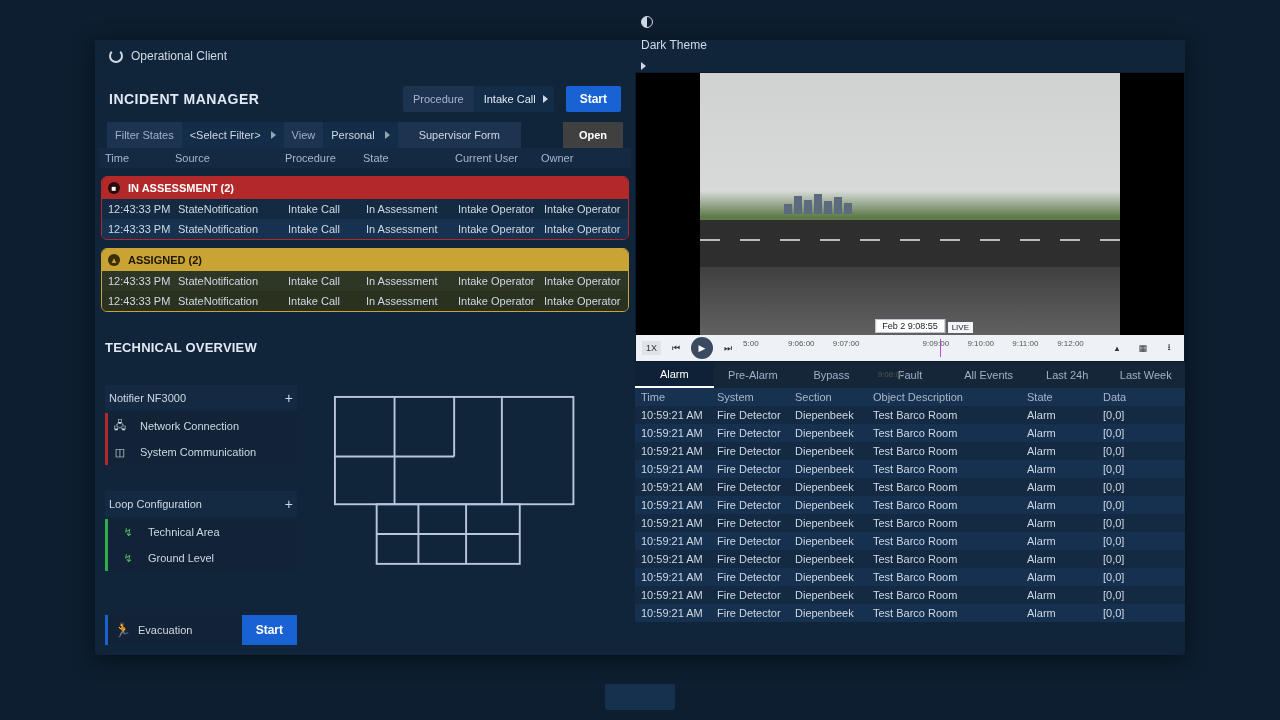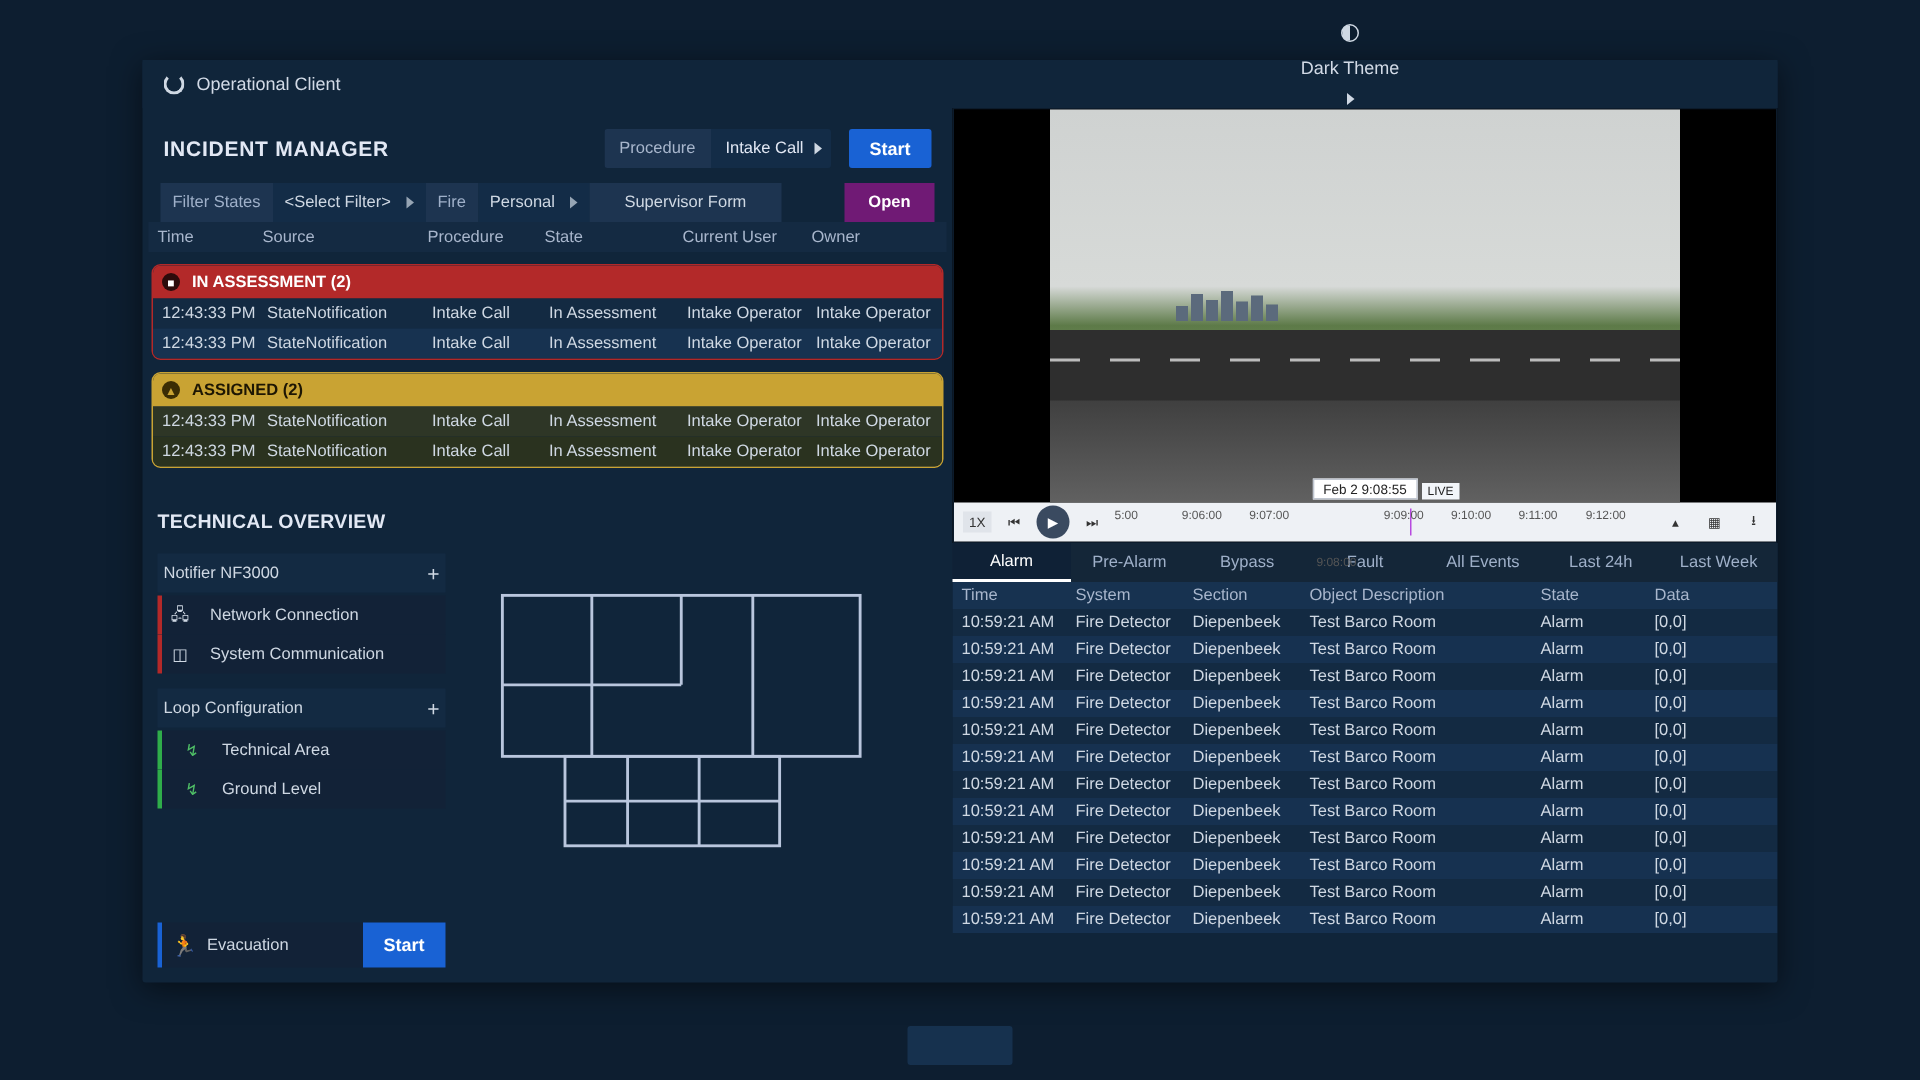--- a/index.html
+++ b/index.html
@@ -8,7 +8,7 @@
   .titlebar { display:flex; align-items:center; height:32px; color:#d2dae6; font-size:12px; background:#10253a; }
   .titlebar .brand { display:flex; align-items:center; gap:8px; padding:0 14px; flex:1; }
   .titlebar .spin { width:14px; height:14px; border:2px solid #cfd8e3; border-top-color:transparent; border-radius:50%; }
-  .titlebar .right { display:flex; align-items:center; gap:10px; padding-right:26px; }
+  .titlebar .right { display:flex; gap:10px; padding-right:26px; }
   .titlebar .half { width:12px;height:12px;border-radius:50%;background:linear-gradient(90deg,#cfd8e3 50%,transparent 50%);border:1px solid #cfd8e3; }
   .caret-r { width:0;height:0;border-top:4px solid transparent;border-bottom:4px solid transparent;border-left:5px solid #cfd8e3; }
   .winbtns { display:flex; gap:14px; margin-left:18px; font-size:14px; color:#cfd8e3; }

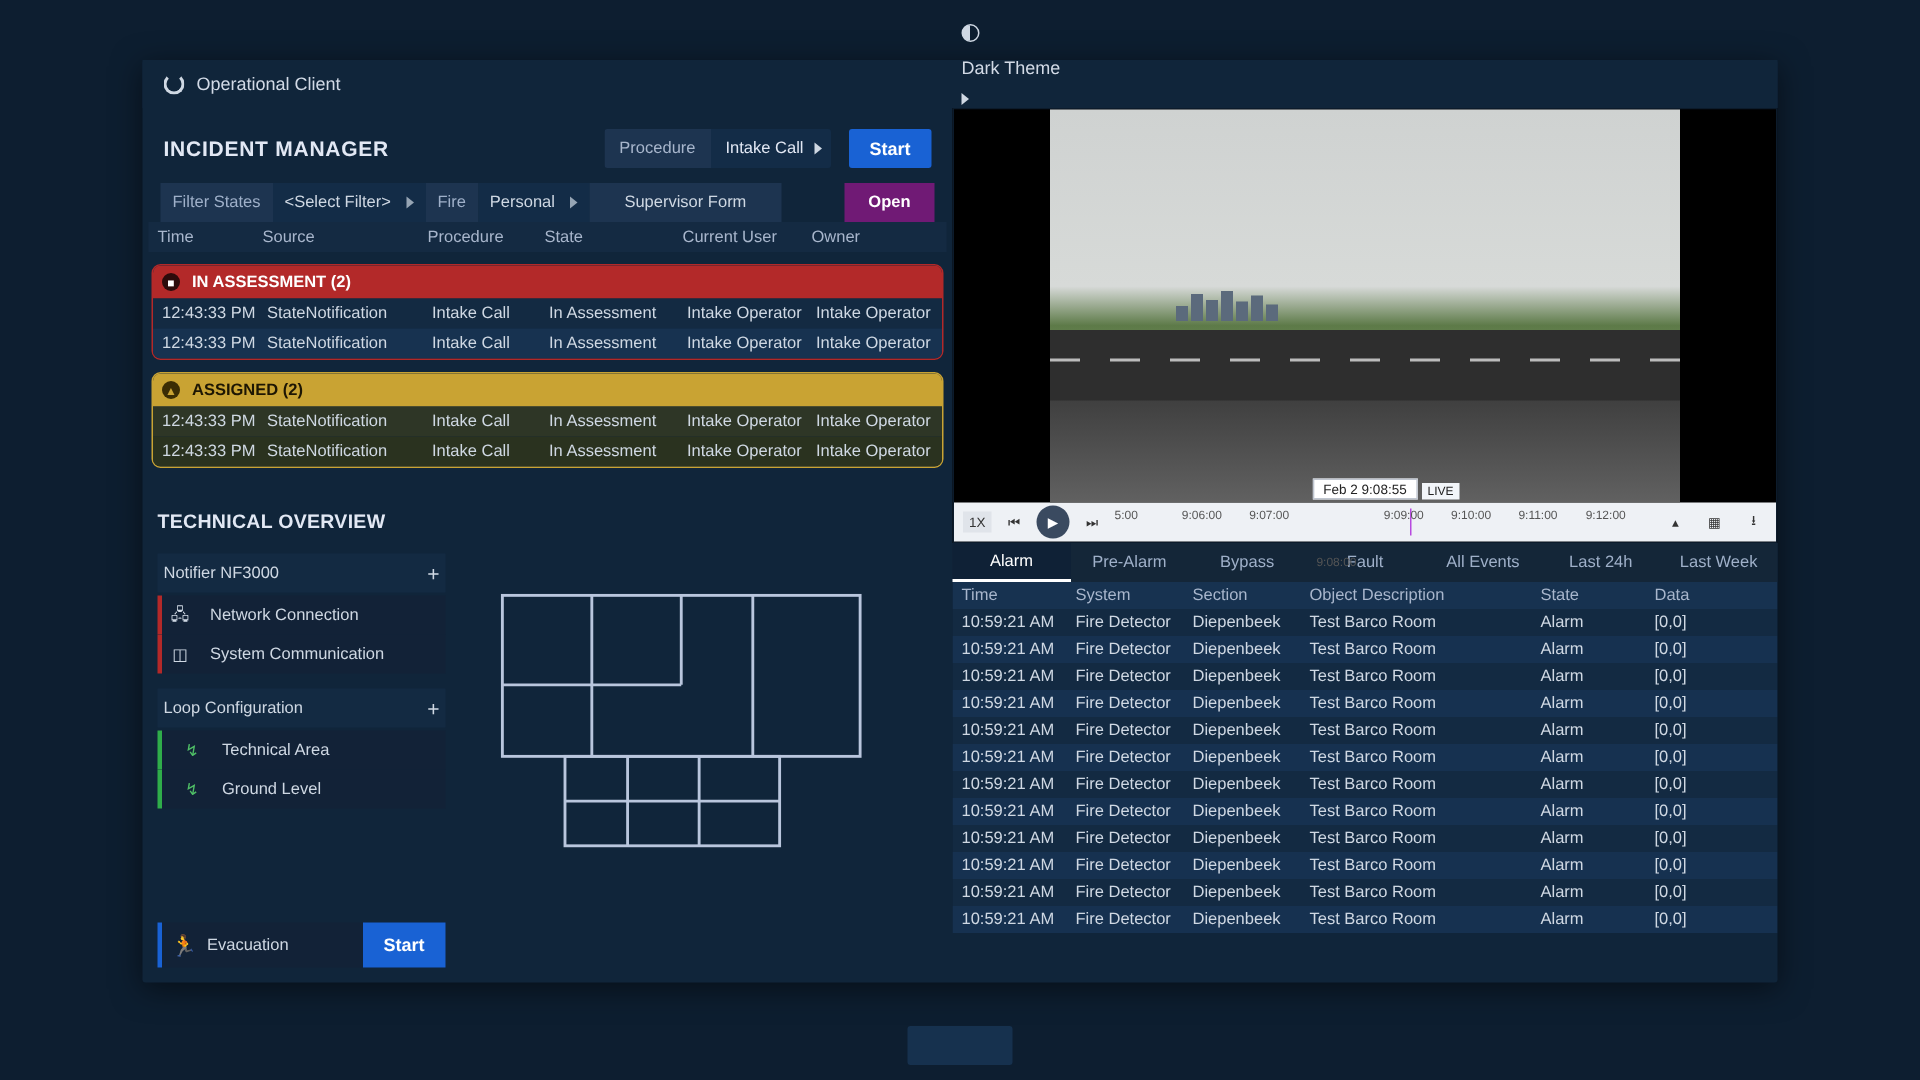--- a/index.html
+++ b/index.html
@@ -145,7 +145,7 @@
             <span class="caret-r"></span>
           </div>
         <div class="seg darker">
-            <span class="lab">Fire</span>
+            <span class="lab">View</span>
           </div>
         <div class="seg">
             <span>Personal</span>

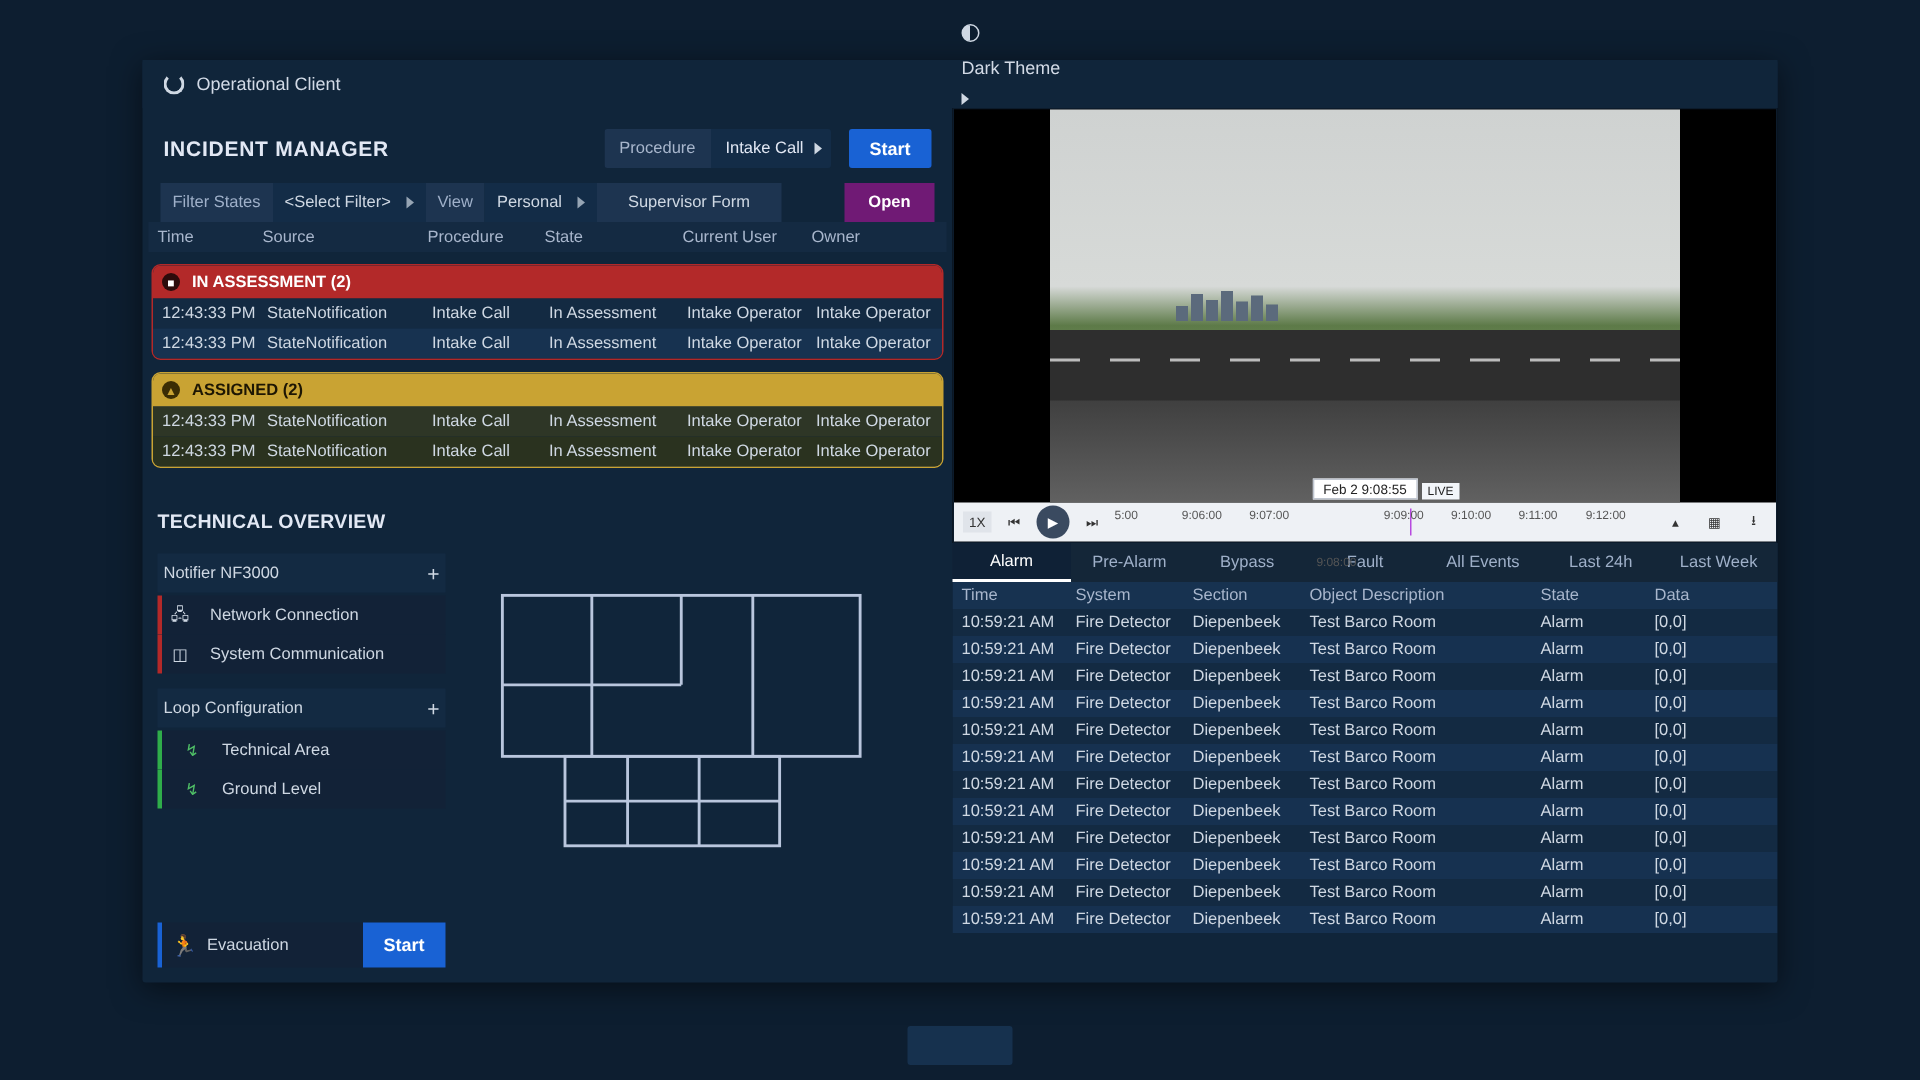--- a/index.html
+++ b/index.html
@@ -28,7 +28,7 @@
   .seg.darker{background:#1d3450;}
   .seg .lab{color:#9fb0c9;}
   .seg .caret-r{opacity:.7;}
-  .btn-open{background:#701a75;color:#fff;font-weight:700;padding:0 16px;margin-left:42px;}
+  .btn-open{background:#404040;color:#fff;font-weight:700;padding:0 16px;margin-left:42px;}
   .table { font-size:11px; color:#cfd8e3; margin:0 4px; }
   .th, .tr { display:grid; grid-template-columns:70px 110px 78px 92px 86px 1fr; padding:4px 6px; }
   .th { background:#142a42; color:#a8b6cc; }

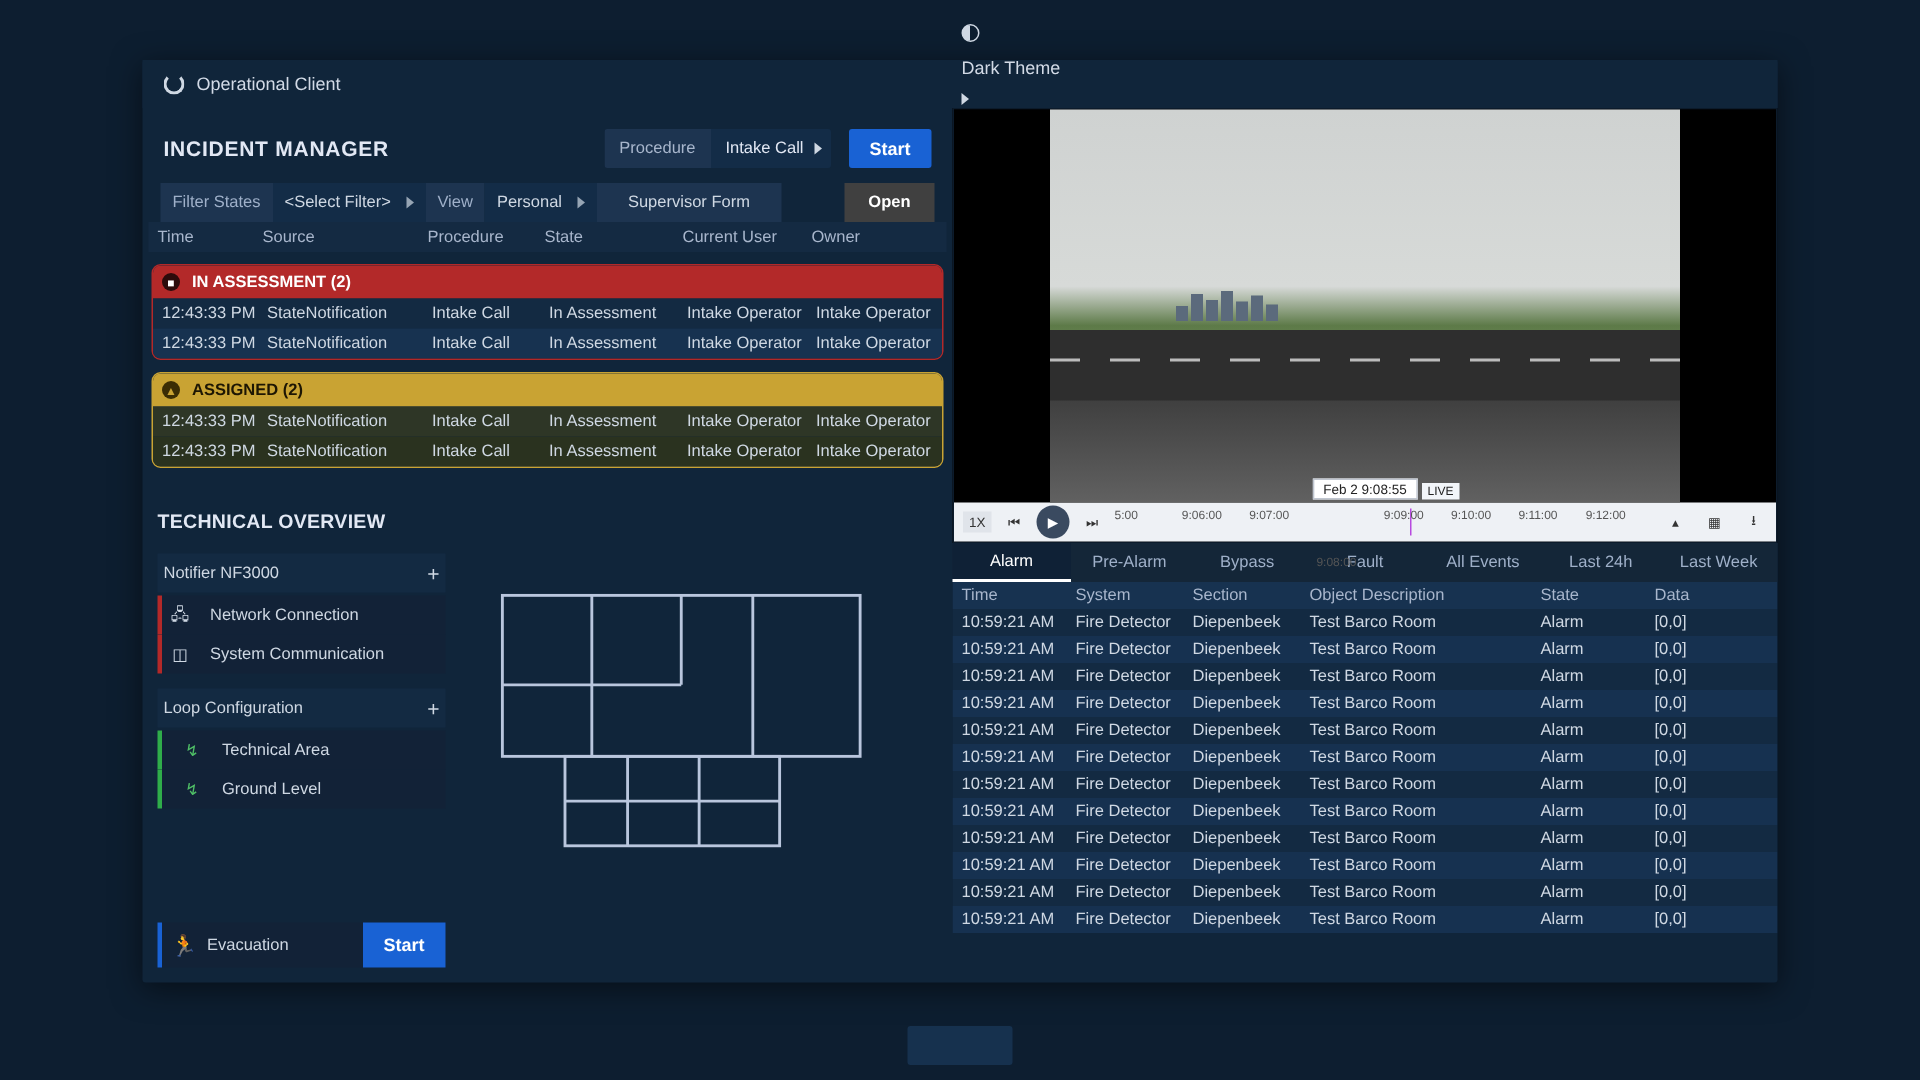--- a/index.html
+++ b/index.html
@@ -48,7 +48,7 @@
   .tech { margin-top:28px; padding:0 10px 10px; display:flex; gap:10px; flex:1; min-height:0; }
   .tech-left { width:192px; display:flex; flex-direction:column; gap:2px; font-size:11px; color:#cfd8e3; }
   .tech h2 { color:#e2e8f4; font-size:13px; font-weight:700; letter-spacing:.2px; margin-bottom:12px; }
-  .collap { display:flex; align-items:center; justify-content:space-between; height:26px; padding:0 4px; background:#132a42; }
+  .collap { display:flex; align-items:center; justify-content:space-between; height:26px; padding:0 4px; background:#132a42;margin-top:16px; }
   .tree-item { display:flex; align-items:center; gap:10px; height:26px; padding-left:2px; border-left:3px solid #b32929; background:#122237; }
   .tree-item.green{border-left-color:#2fad4a;}
   .tree-item.green.sub{padding-left:10px;}

